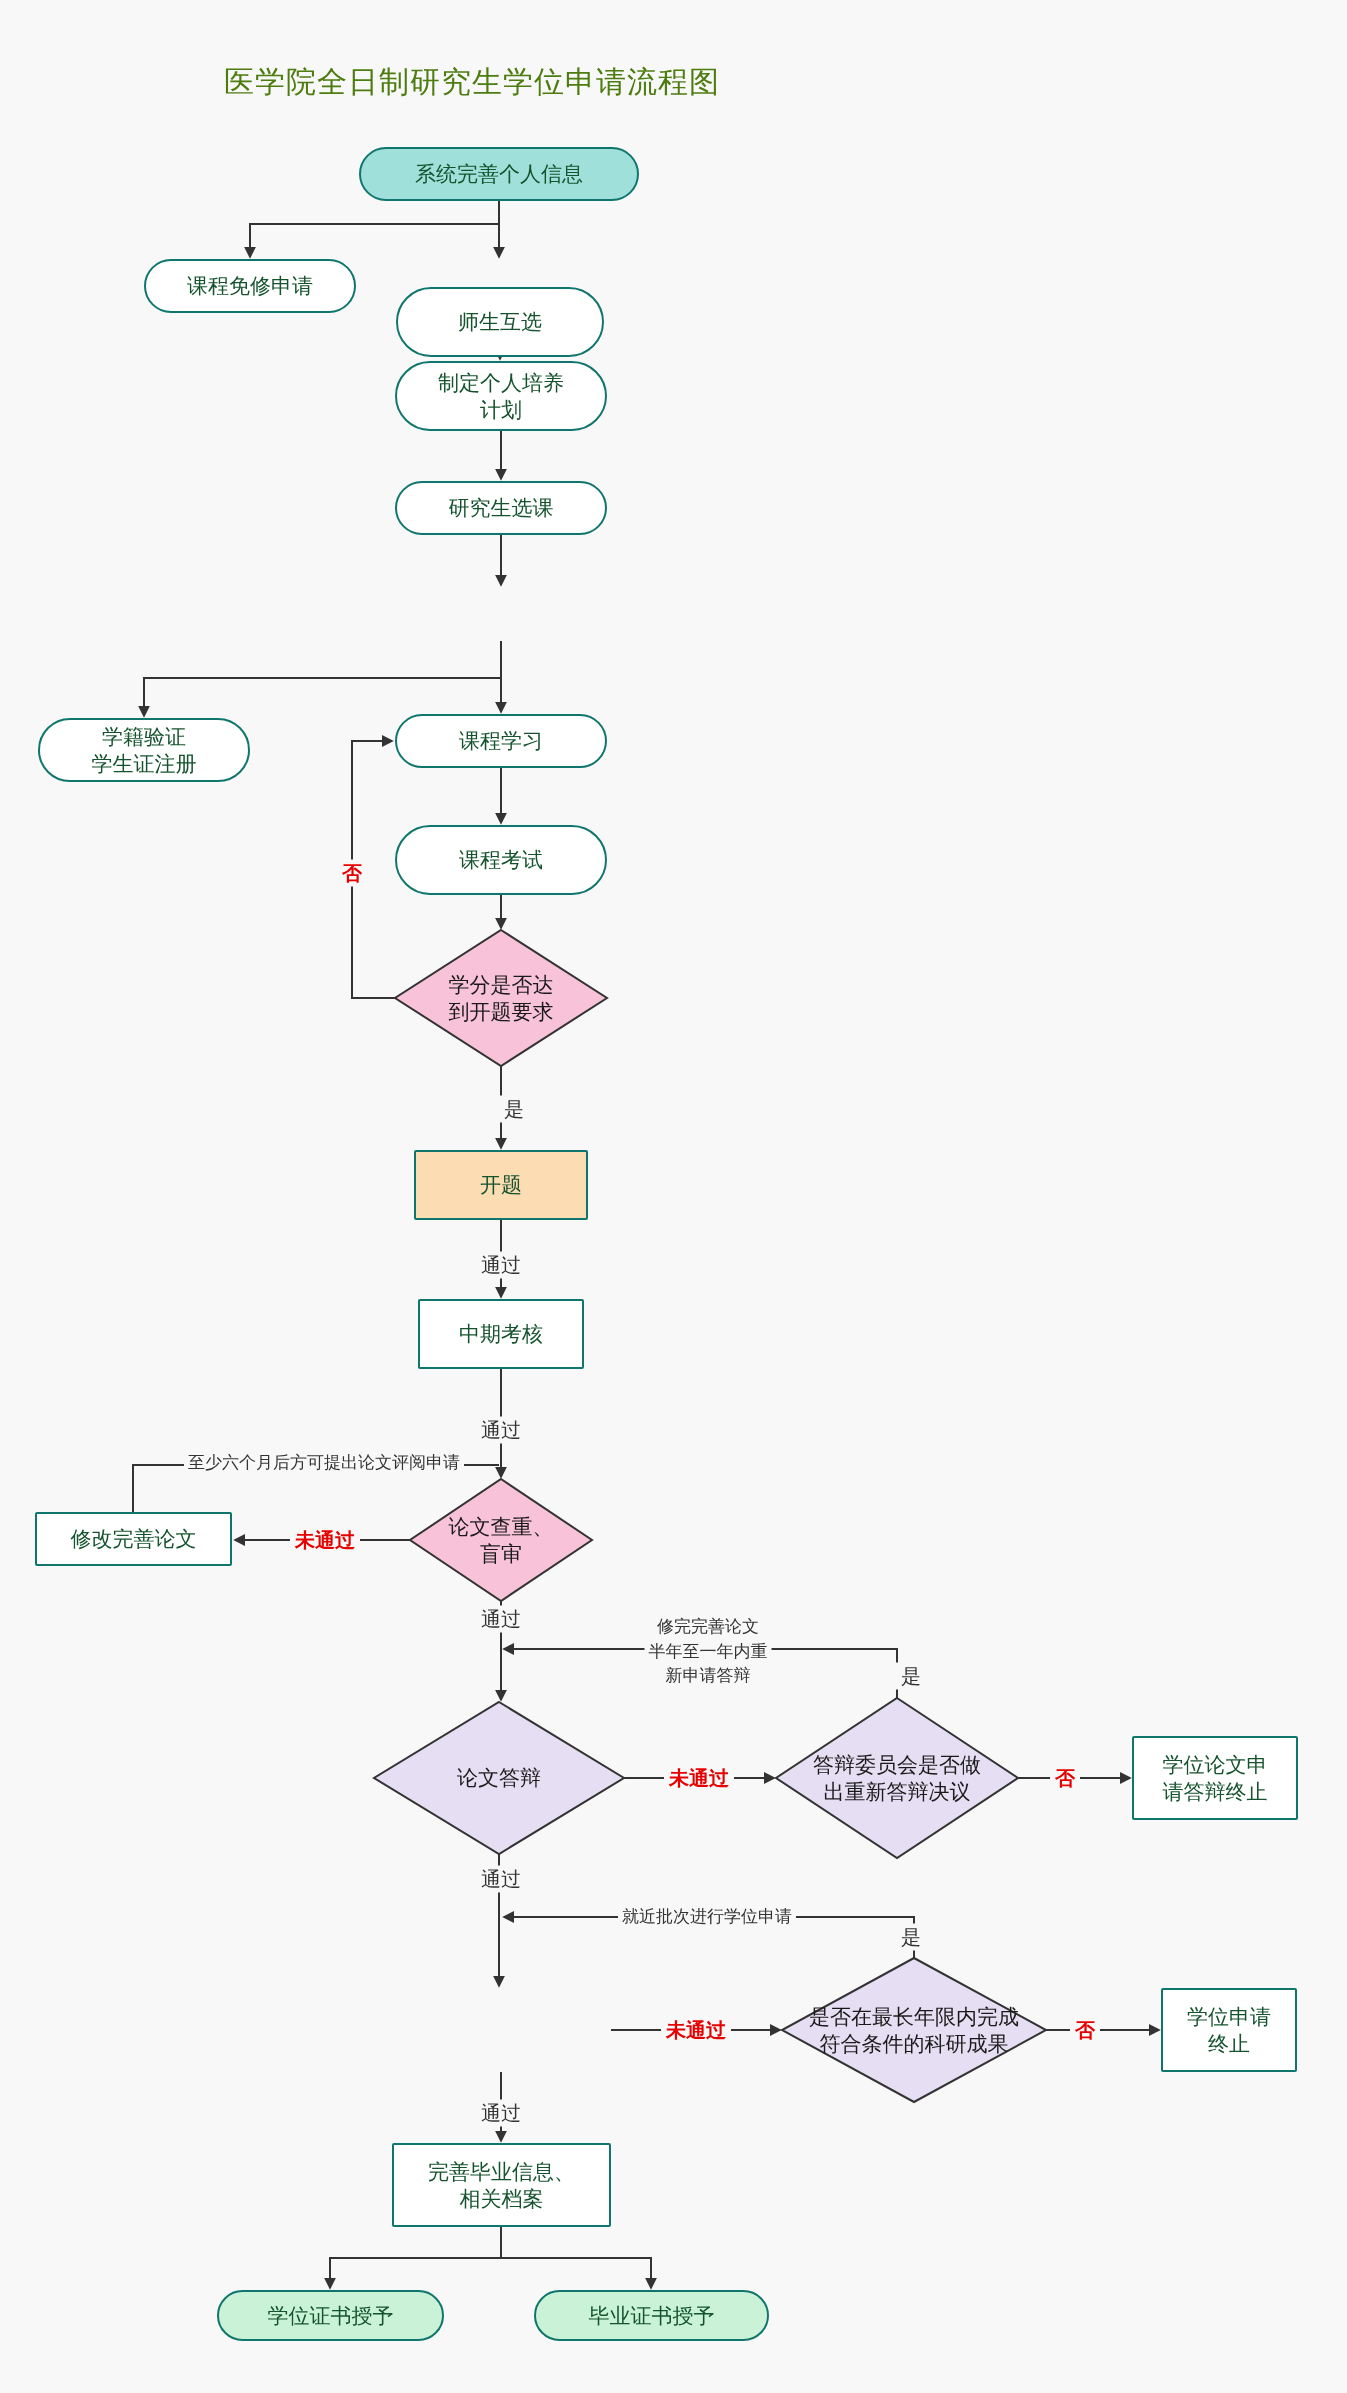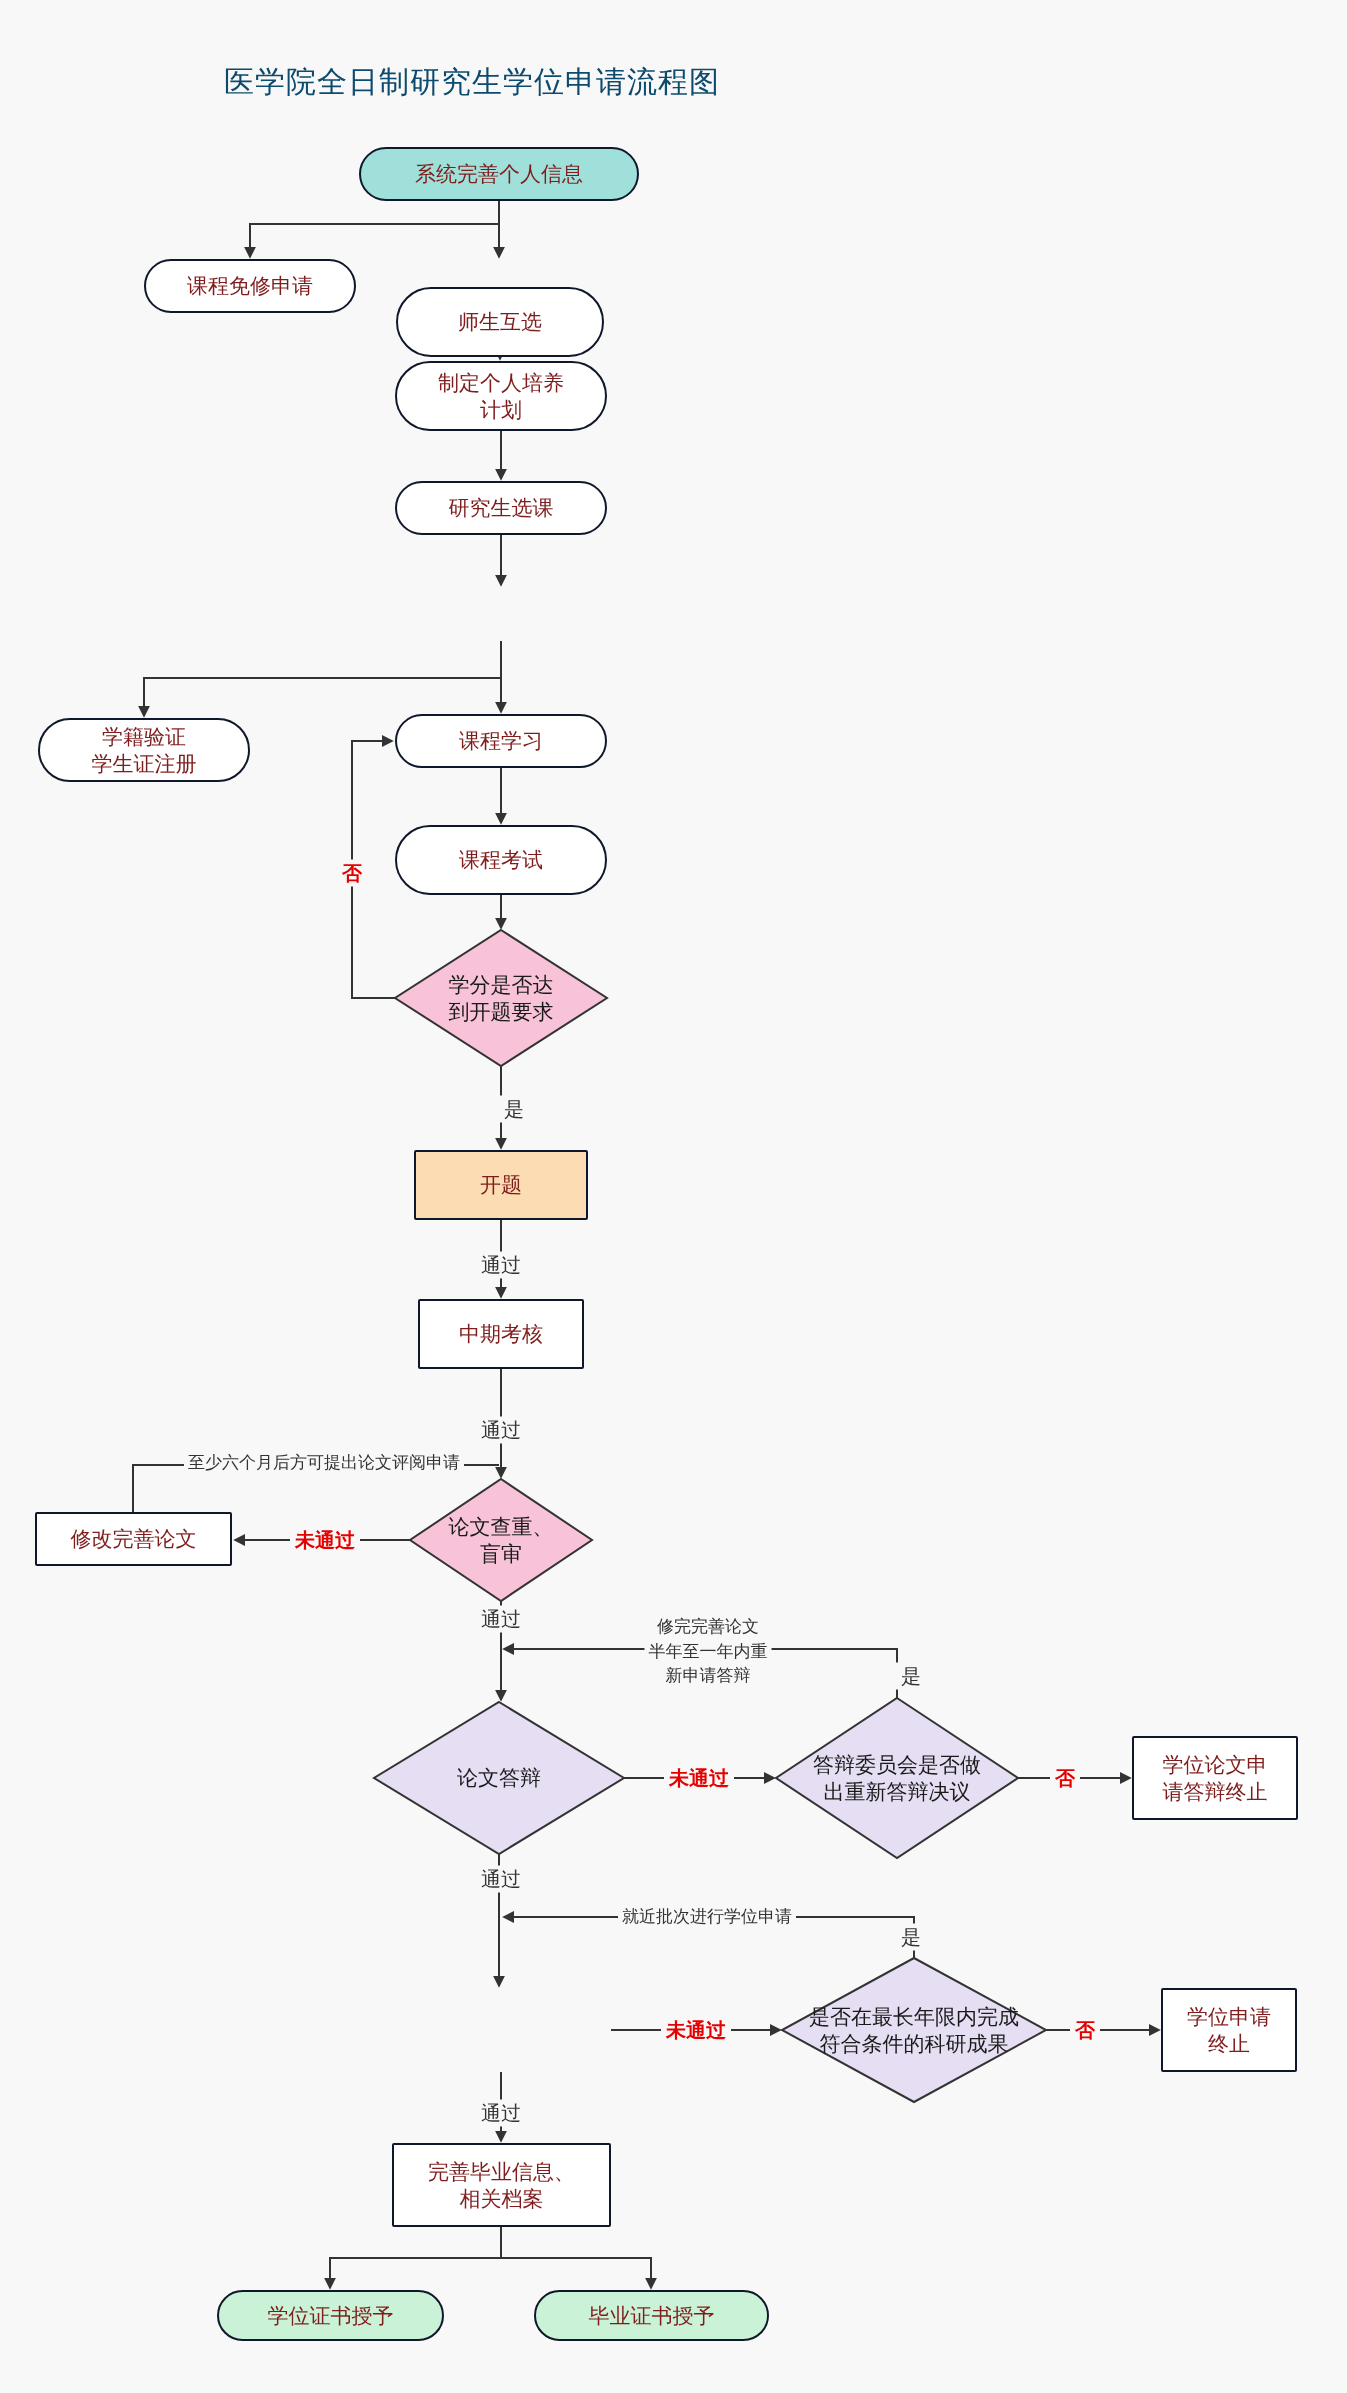--- a/index.html
+++ b/index.html
@@ -6,7 +6,7 @@
   body{font-family:"Liberation Sans","DejaVu Sans",sans-serif;background:#f8f8f8;}
   .canvas{position:relative;width:1347px;height:2393px;background:#f8f8f8;overflow:hidden;}
   .connectors{position:absolute;left:0;top:0;}
-  .title{position:absolute;left:224px;top:62px;font-size:30px;color:#0c4a6e;letter-spacing:1px;}
+  .title{position:absolute;left:224px;top:62px;font-size:30px;color:#4d7c0f;letter-spacing:1px;}
   .node{position:absolute;box-sizing:border-box;display:flex;align-items:center;justify-content:center;
         text-align:center;white-space:pre-line;border:2px solid #0f172a;background:#fff;
         font-size:21px;color:#7f1d1d;line-height:1.3;}

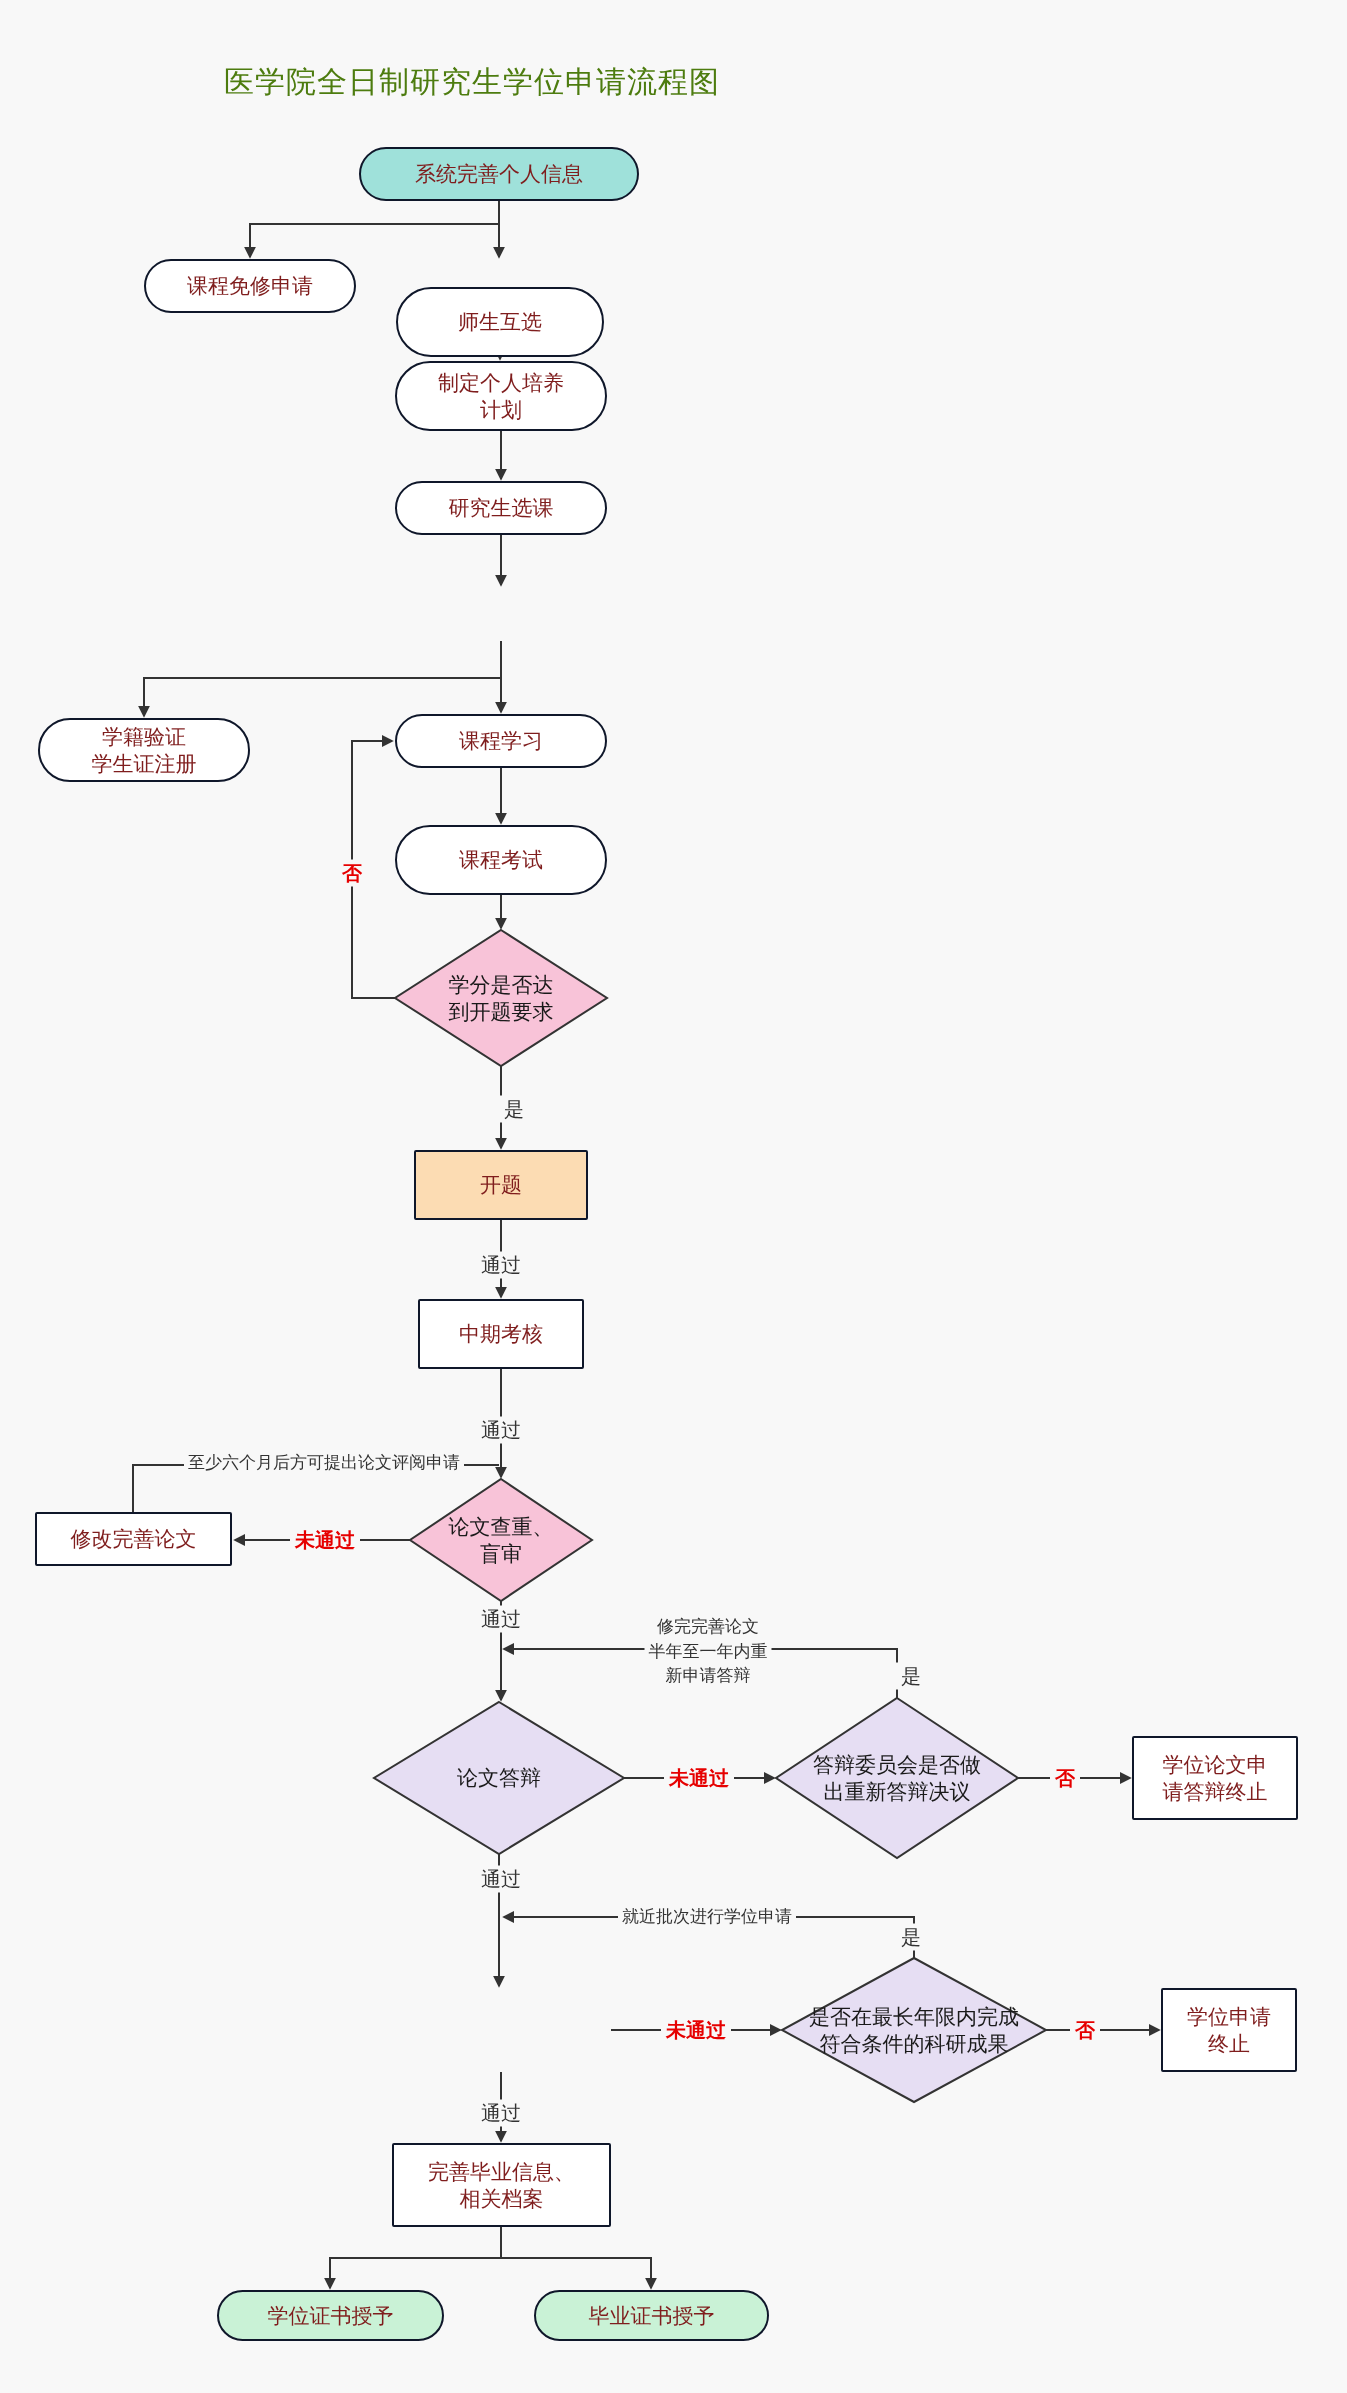--- a/index.html
+++ b/index.html
@@ -8,8 +8,8 @@
   .connectors{position:absolute;left:0;top:0;}
   .title{position:absolute;left:224px;top:62px;font-size:30px;color:#4d7c0f;letter-spacing:1px;}
   .node{position:absolute;box-sizing:border-box;display:flex;align-items:center;justify-content:center;
-        text-align:center;white-space:pre-line;border:2px solid #0f172a;background:#fff;
-        font-size:21px;color:#7f1d1d;line-height:1.3;}
+        text-align:center;white-space:pre-line;border:2px solid #0f766e;background:#fff;
+        font-size:21px;color:#14532d;line-height:1.3;}
   .stadium{border-radius:999px;}
   .rect{border-radius:2px;}
   .teal{background:#9fe1da;}

